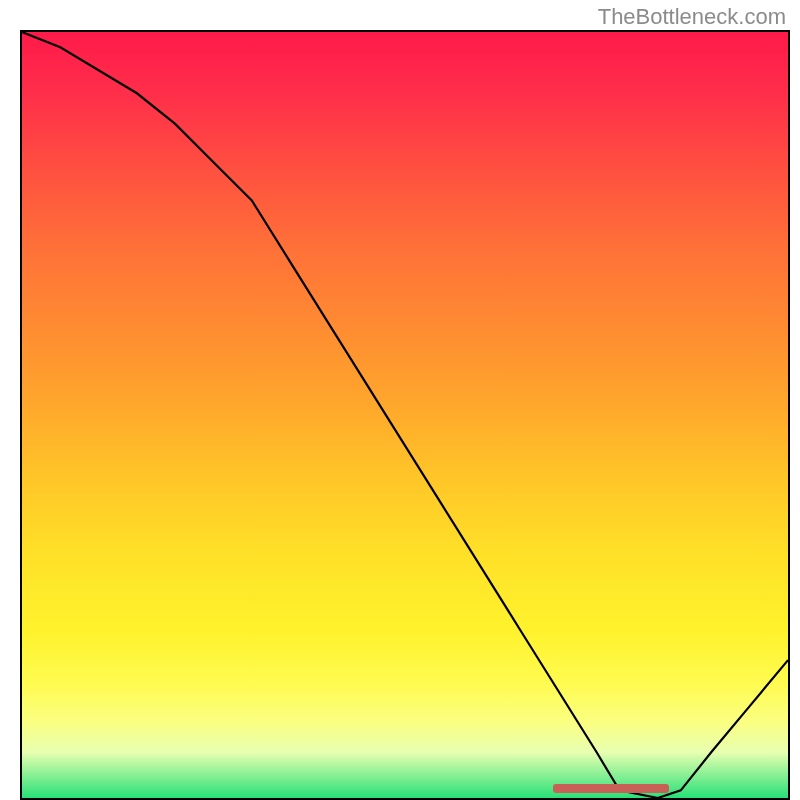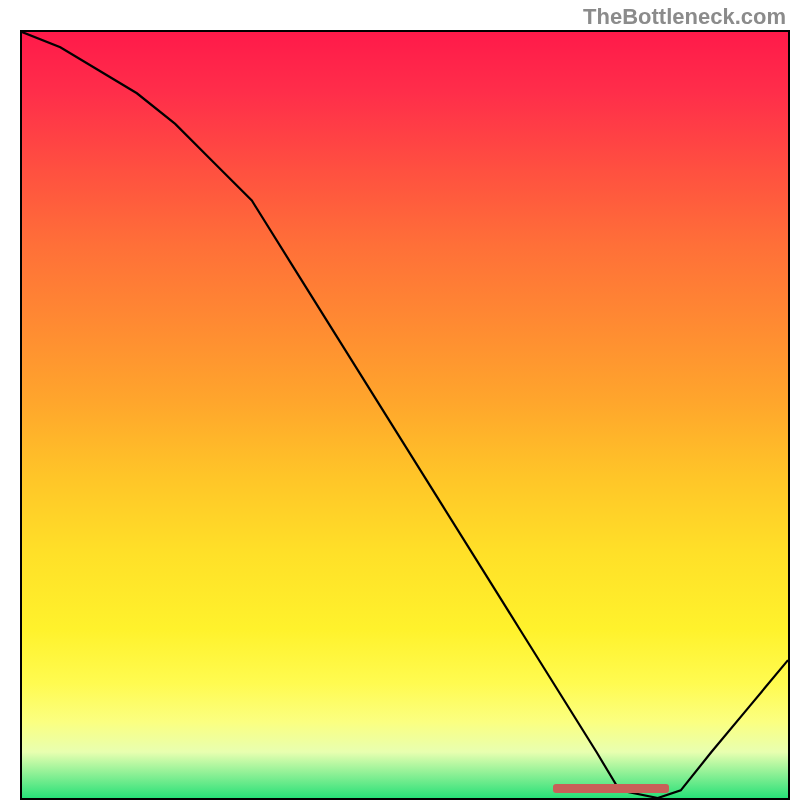--- a/index.html
+++ b/index.html
@@ -9,7 +9,6 @@
     height: 800px;
     background: #ffffff;
     position: relative;
-    font-weight: bold;
   }
   .watermark {
     position: absolute;

